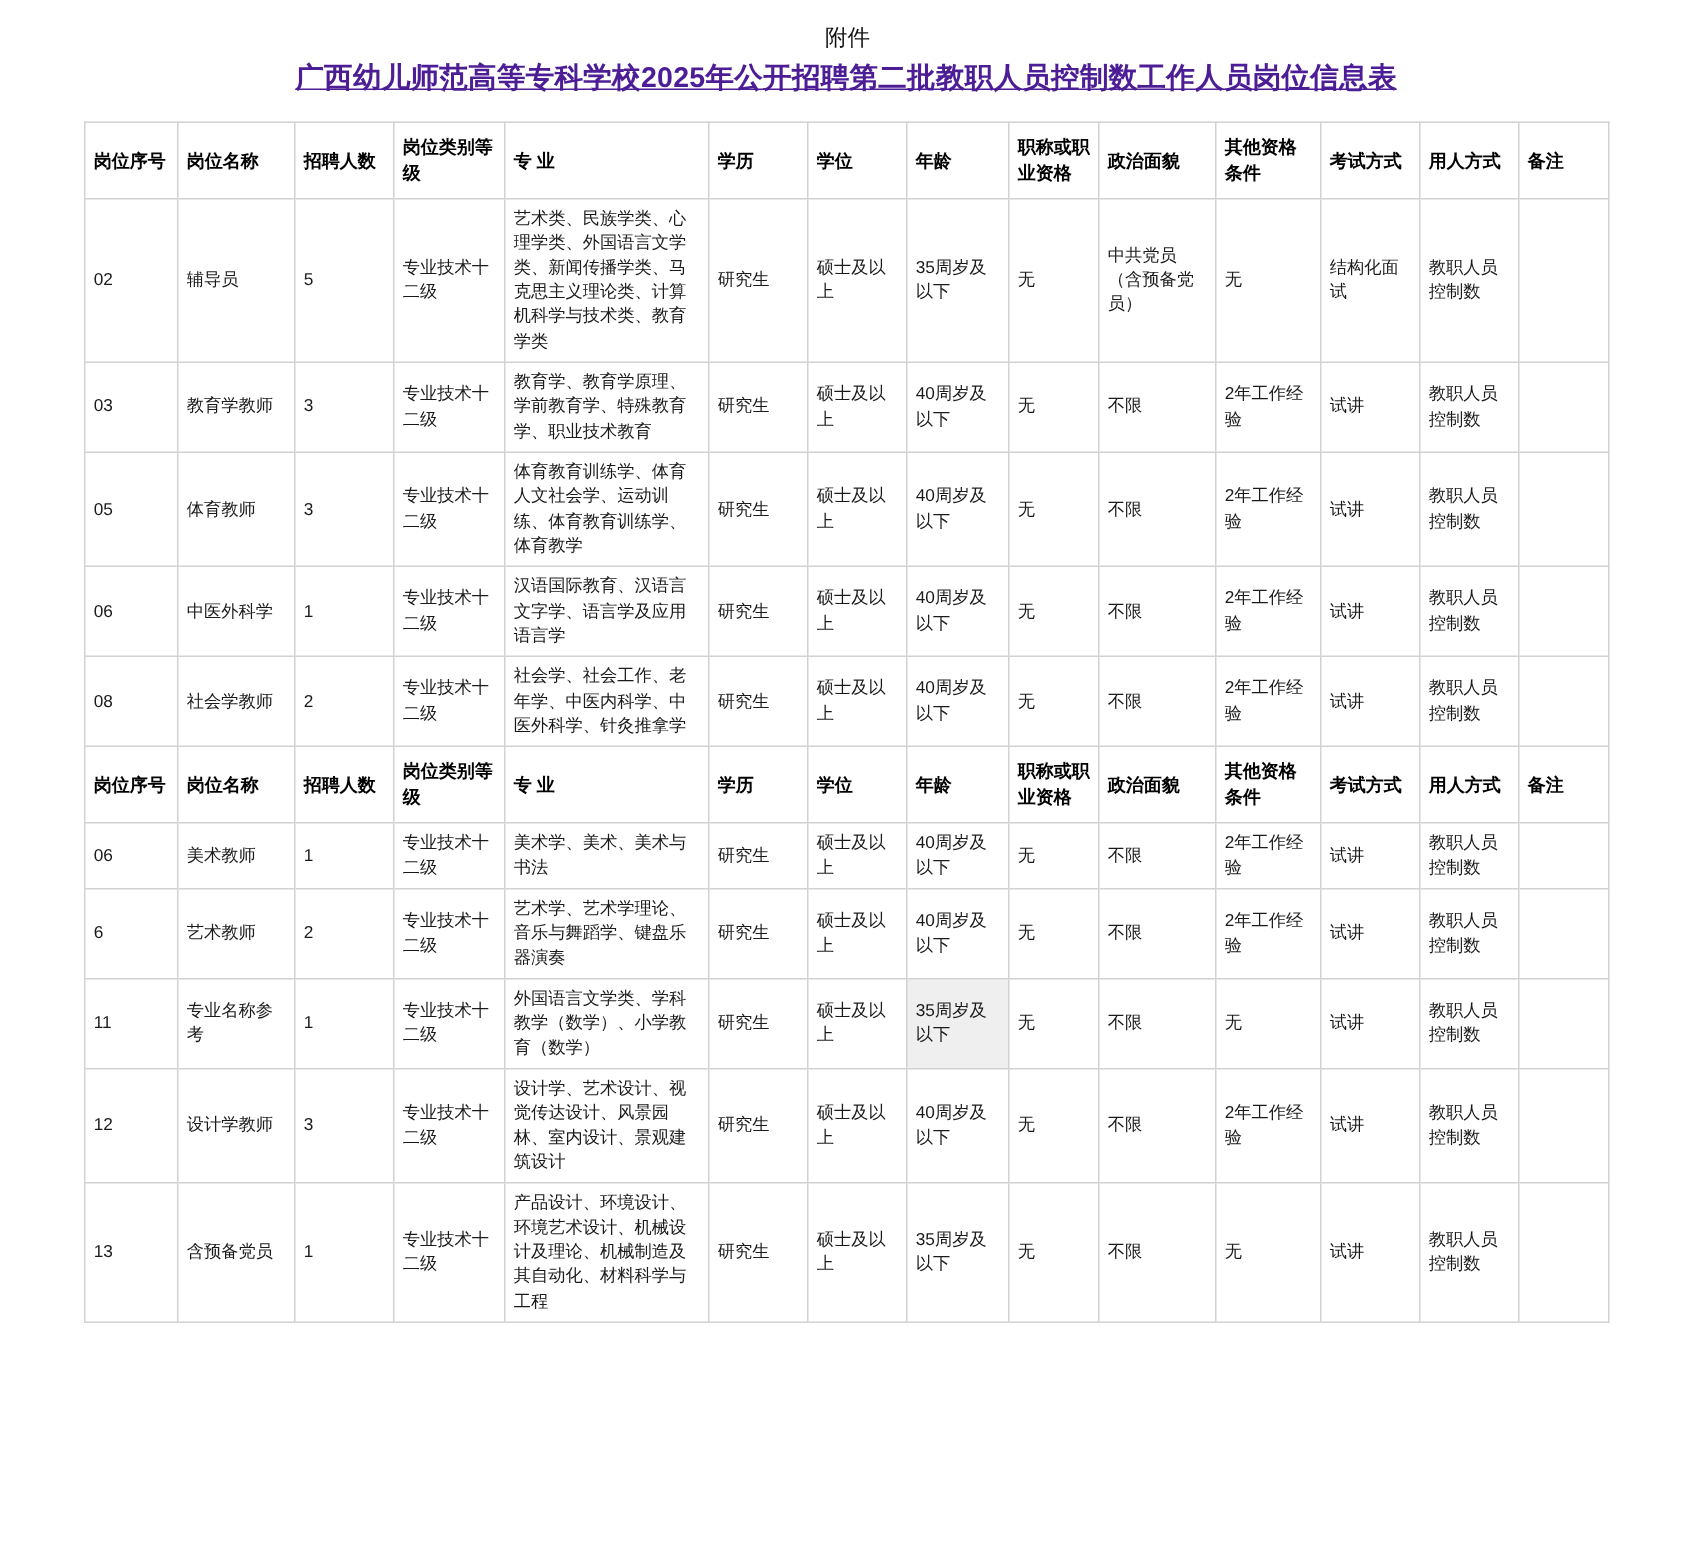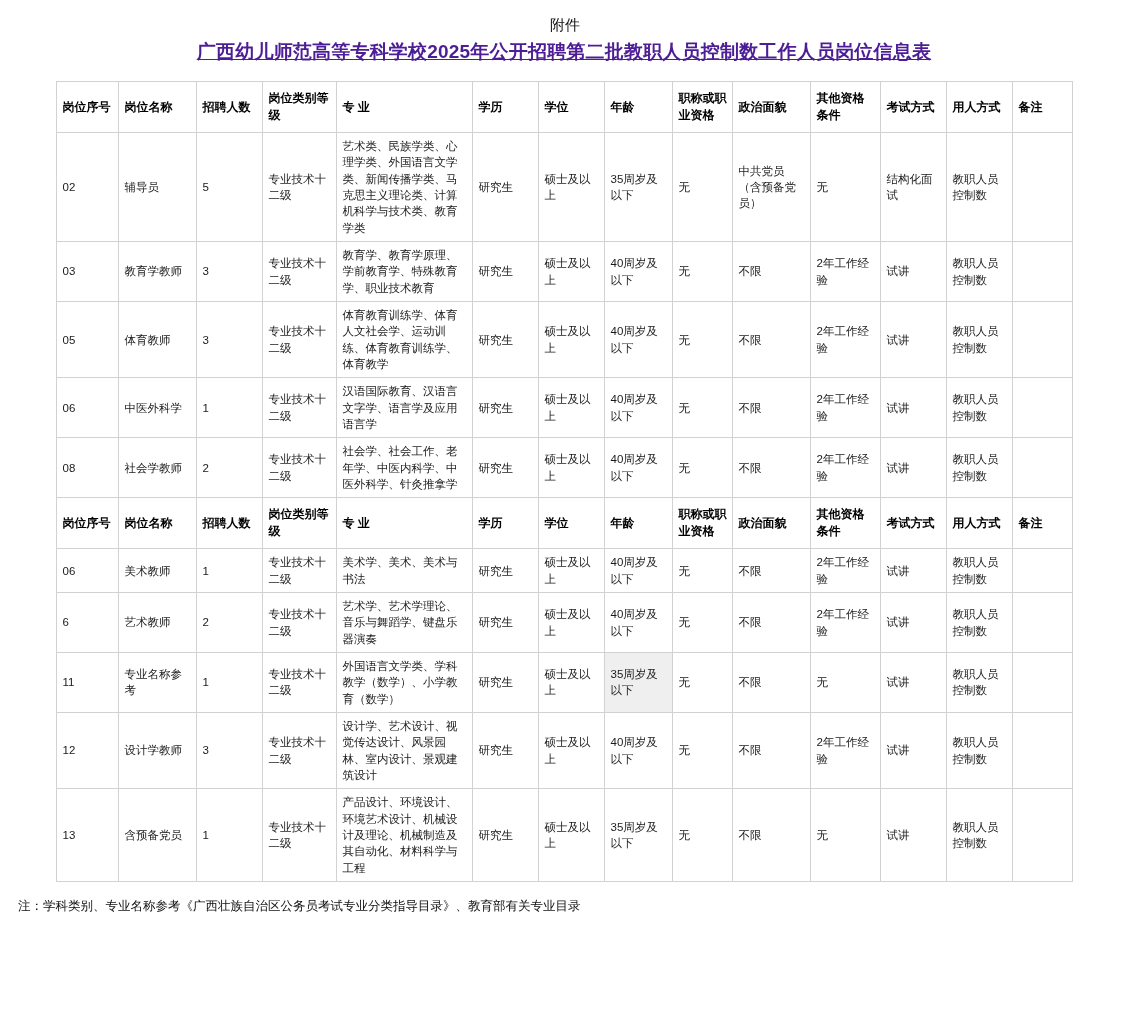--- a/index.html
+++ b/index.html
@@ -309,7 +309,6 @@
       </tbody>
   </table>
 
-  <div class="note">注：学科类别、专业名称参考《广西壮族自治区公务员考试专业分类指导目录》、教育部有关专业目录</div>
 
   <div class="footer-nav">
     

